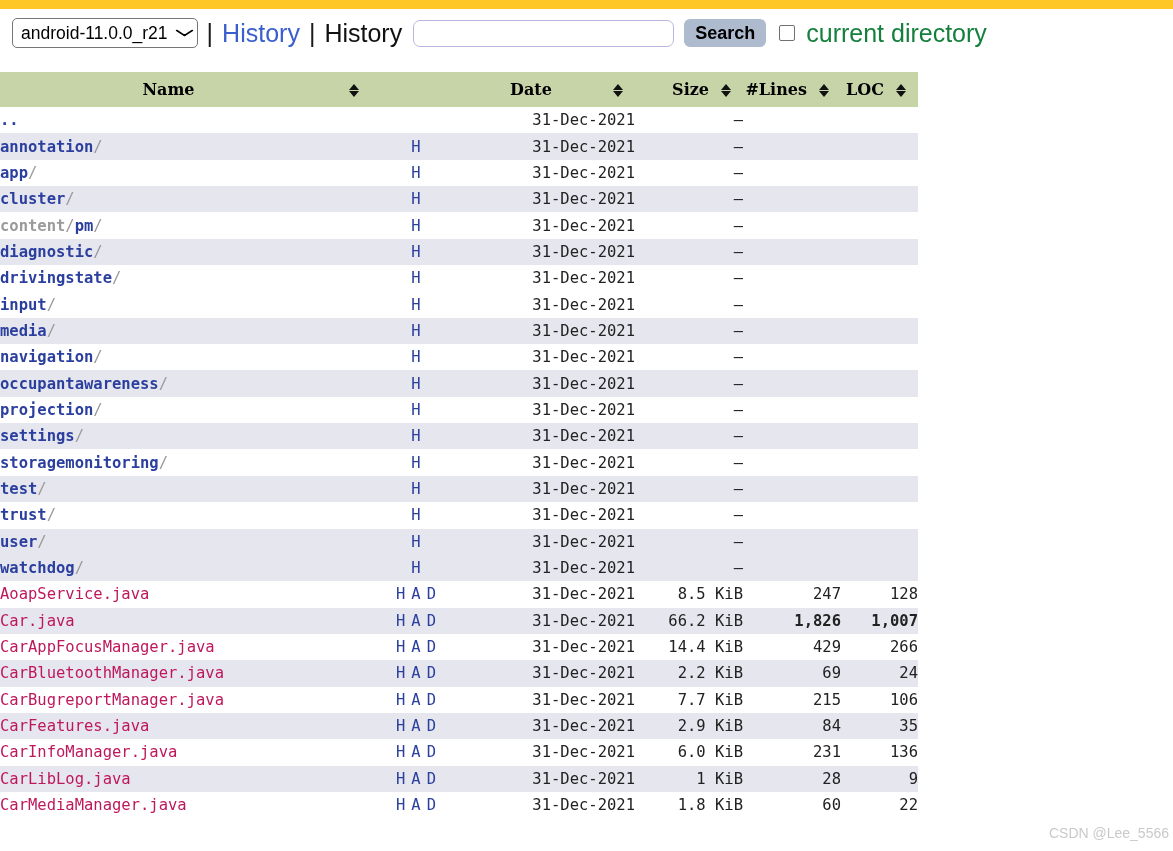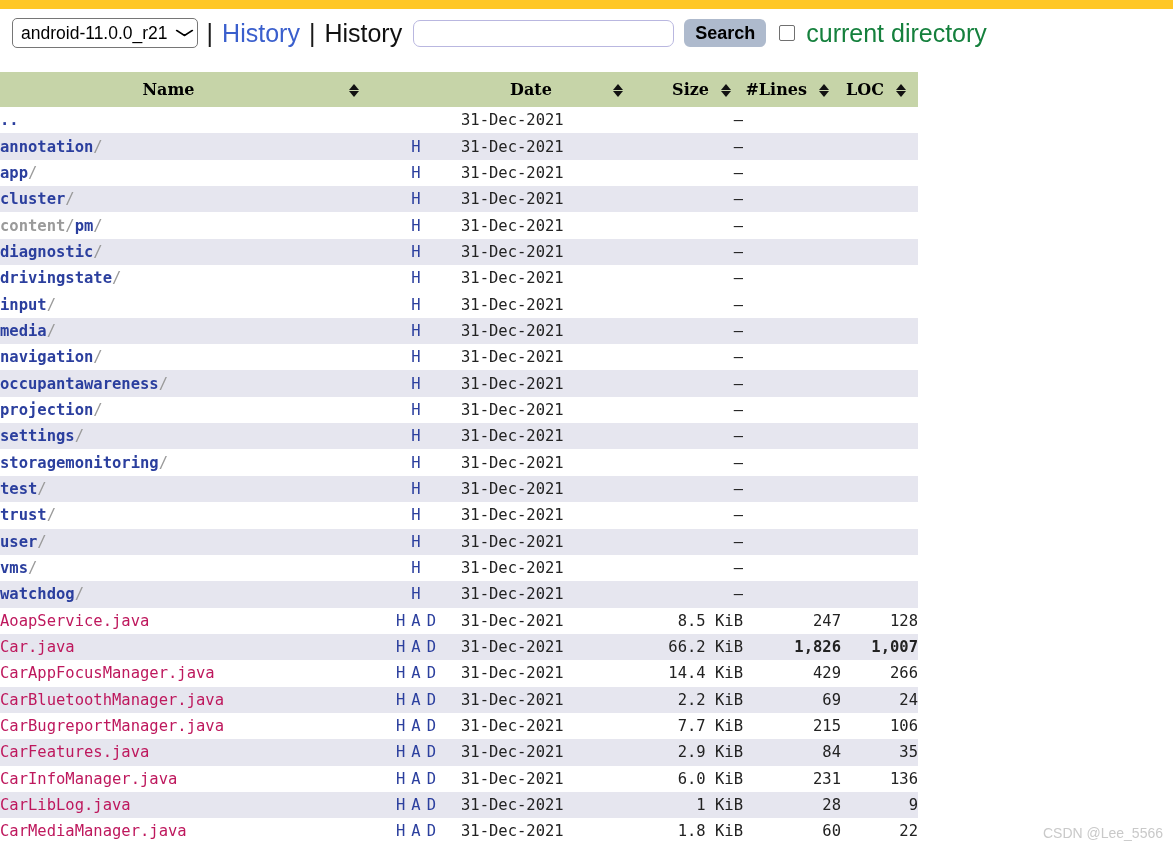--- a/index.html
+++ b/index.html
@@ -180,7 +180,7 @@
 
   td.c-name  { padding-left: 24px; }
   td.c-links { text-align: center; }
-  td.c-date  { padding-right: 6px; color: #222; }
+  td.c-date  { text-align: right; padding-right: 6px; color: #222; }
   td.c-size  { text-align: right; padding-right: 8px; }
   td.c-lines { text-align: right; padding-right: 4px; }
   td.c-loc   { text-align: right; padding-right: 4px; }

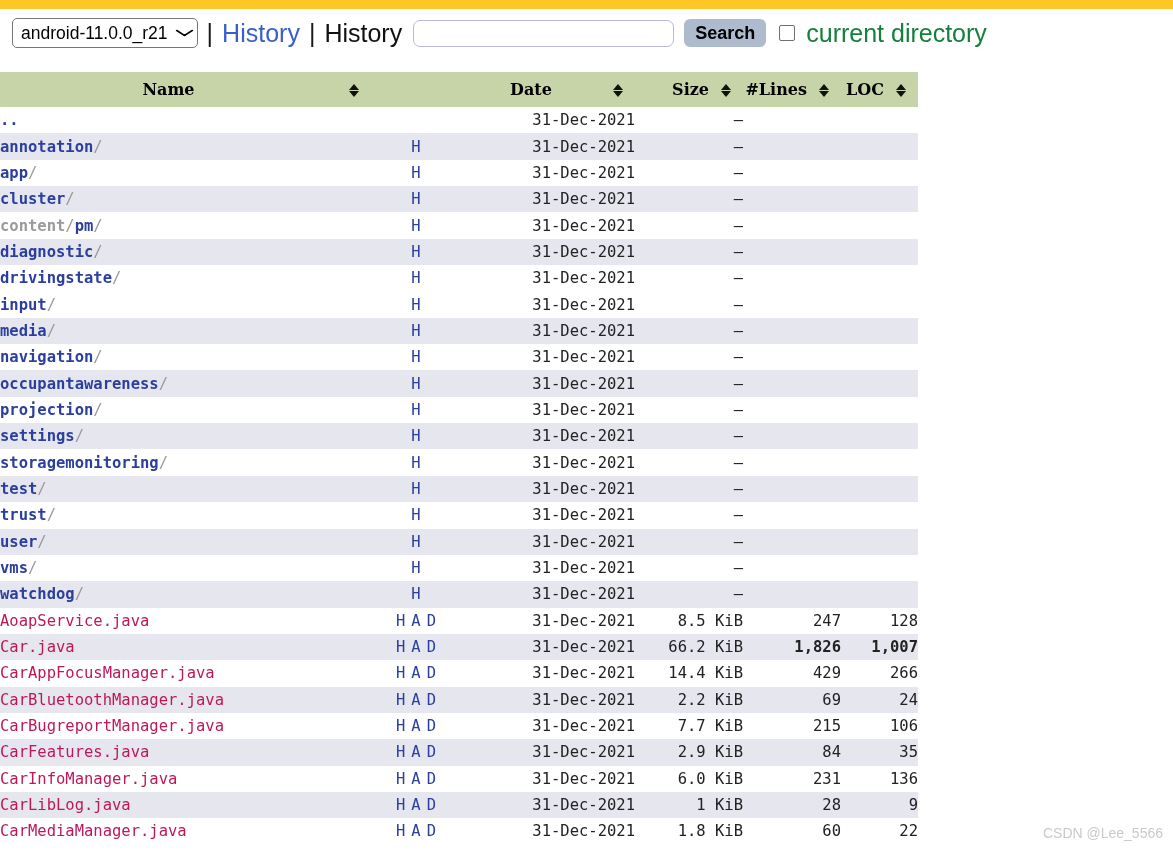--- a/index.html
+++ b/index.html
@@ -423,14 +423,6 @@
         <td class="c-lines" colspan="2"></td>
         <td class="c-loc" colspan="2"></td>
       </tr>
-      <tr>
-        <td class="c-name" colspan="2"><a class="dirlink" href="#">vms</a><span class="slash">/</span></td>
-        <td class="c-links"><a class="hadlink" href="#">H</a></td>
-        <td class="c-date" colspan="2">31-Dec-2021</td>
-        <td class="c-size" colspan="2">–</td>
-        <td class="c-lines" colspan="2"></td>
-        <td class="c-loc" colspan="2"></td>
-      </tr>
       <tr class="alt">
         <td class="c-name" colspan="2"><a class="dirlink" href="#">watchdog</a><span class="slash">/</span></td>
         <td class="c-links"><a class="hadlink" href="#">H</a></td>

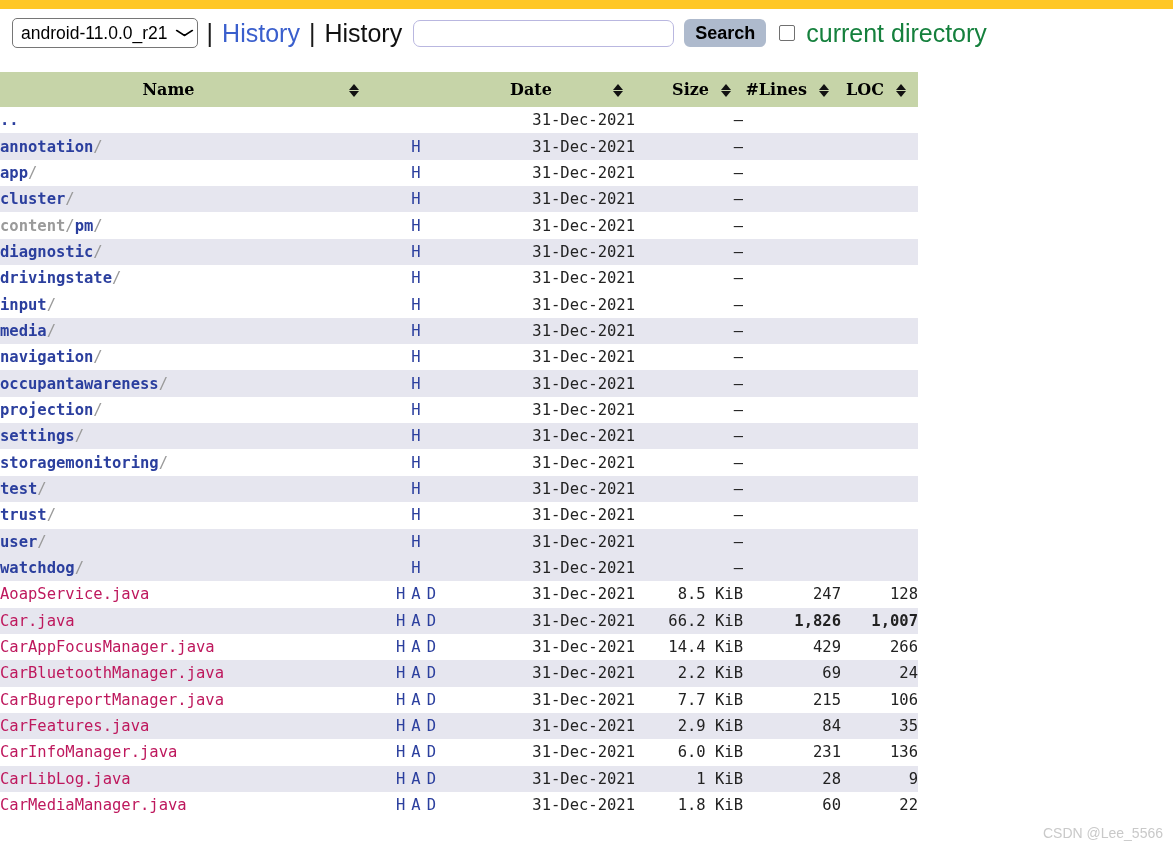--- a/index.html
+++ b/index.html
@@ -210,7 +210,7 @@
   
   .watermark {
     position: absolute;
-    right: 10px;
+    right: 4px;
     bottom: 10px;
     font-family: "Liberation Sans", sans-serif;
     font-size: 14px;

